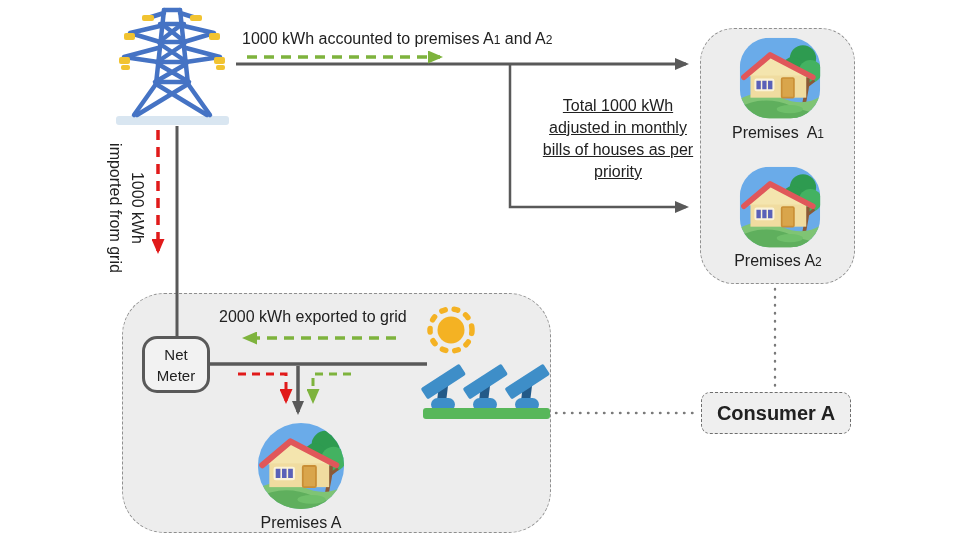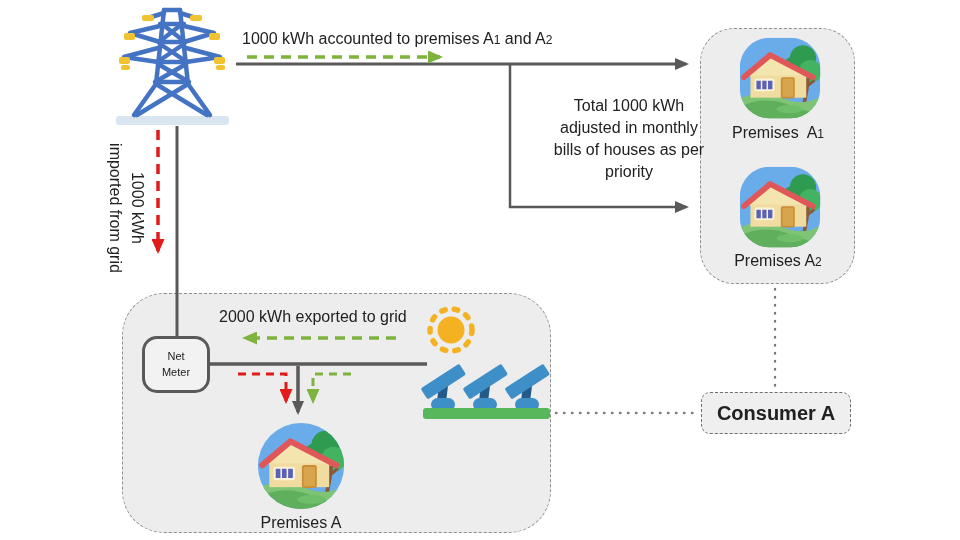--- a/index.html
+++ b/index.html
@@ -205,7 +205,7 @@
 imported from grid</div>
 
 
-  <div class="lbl center preline" style="left:536px;top:95px;width:186px;">Total 1000 kWh
+  <div class="lbl center preline" style="left:525px;top:95px;width:186px;text-decoration:underline;">Total 1000 kWh
 adjusted in monthly
 bills of houses as per
 priority</div>

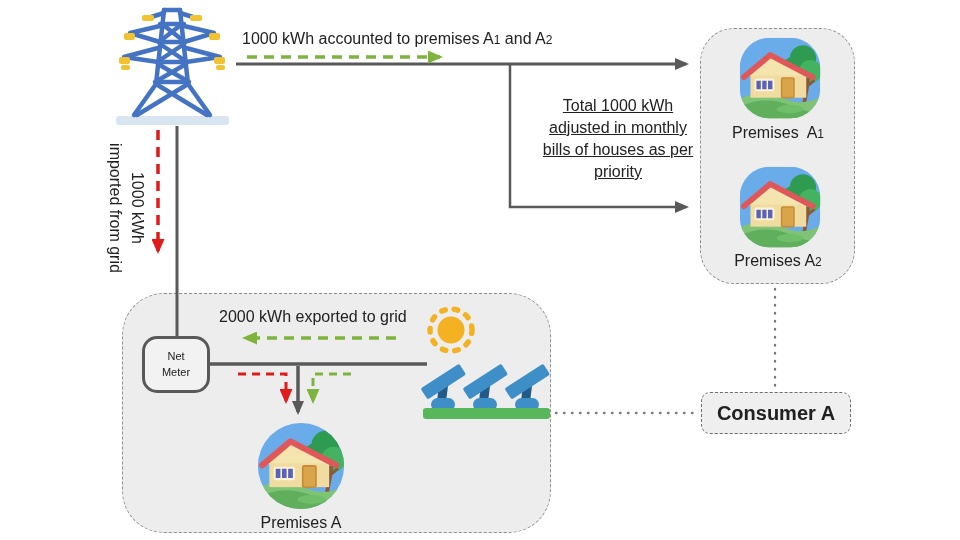--- a/index.html
+++ b/index.html
@@ -20,7 +20,7 @@
   .netmeter{position:absolute;left:142px;top:336px;width:68px;height:57px;background:#F2F2F2;
             border:3px solid #595959;border-radius:15px;box-sizing:border-box;
             display:flex;align-items:center;justify-content:center;
-            font-size:11px;line-height:1.4;text-align:center;white-space:pre-line;}
+            font-size:15px;line-height:1.4;text-align:center;white-space:pre-line;}
   svg.connectors{position:absolute;left:0;top:0;width:960px;height:540px;pointer-events:none;}
   .icon{position:absolute;}
 </style>

